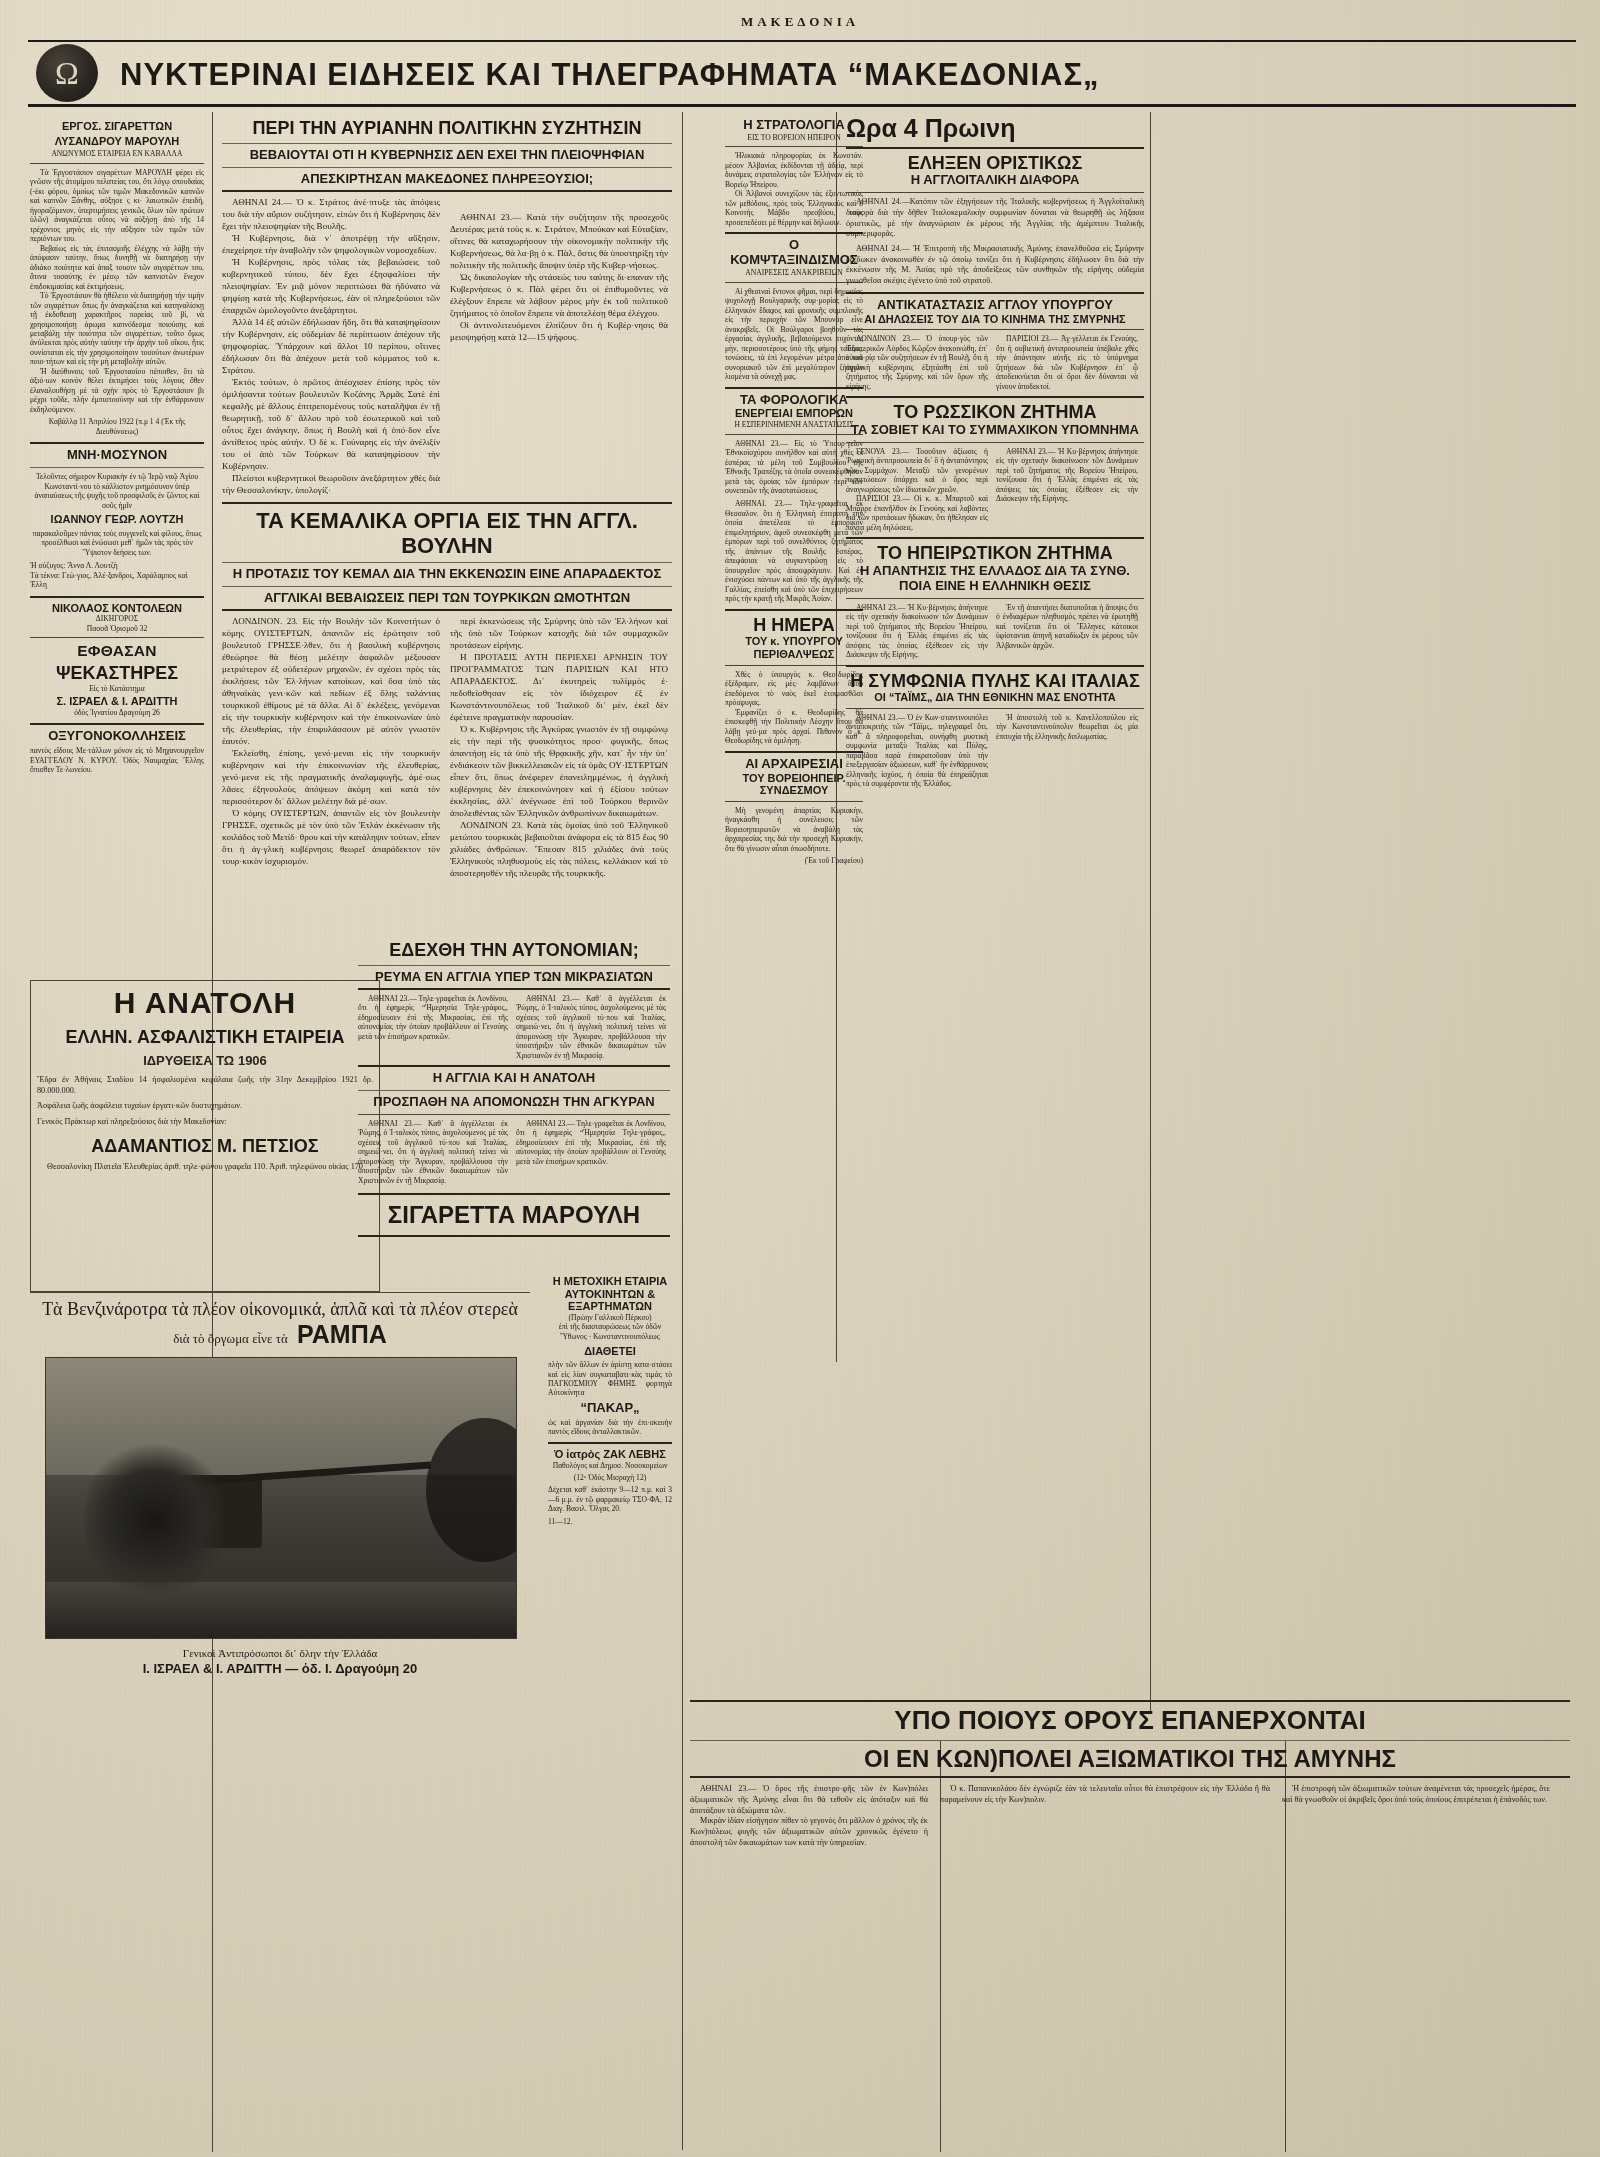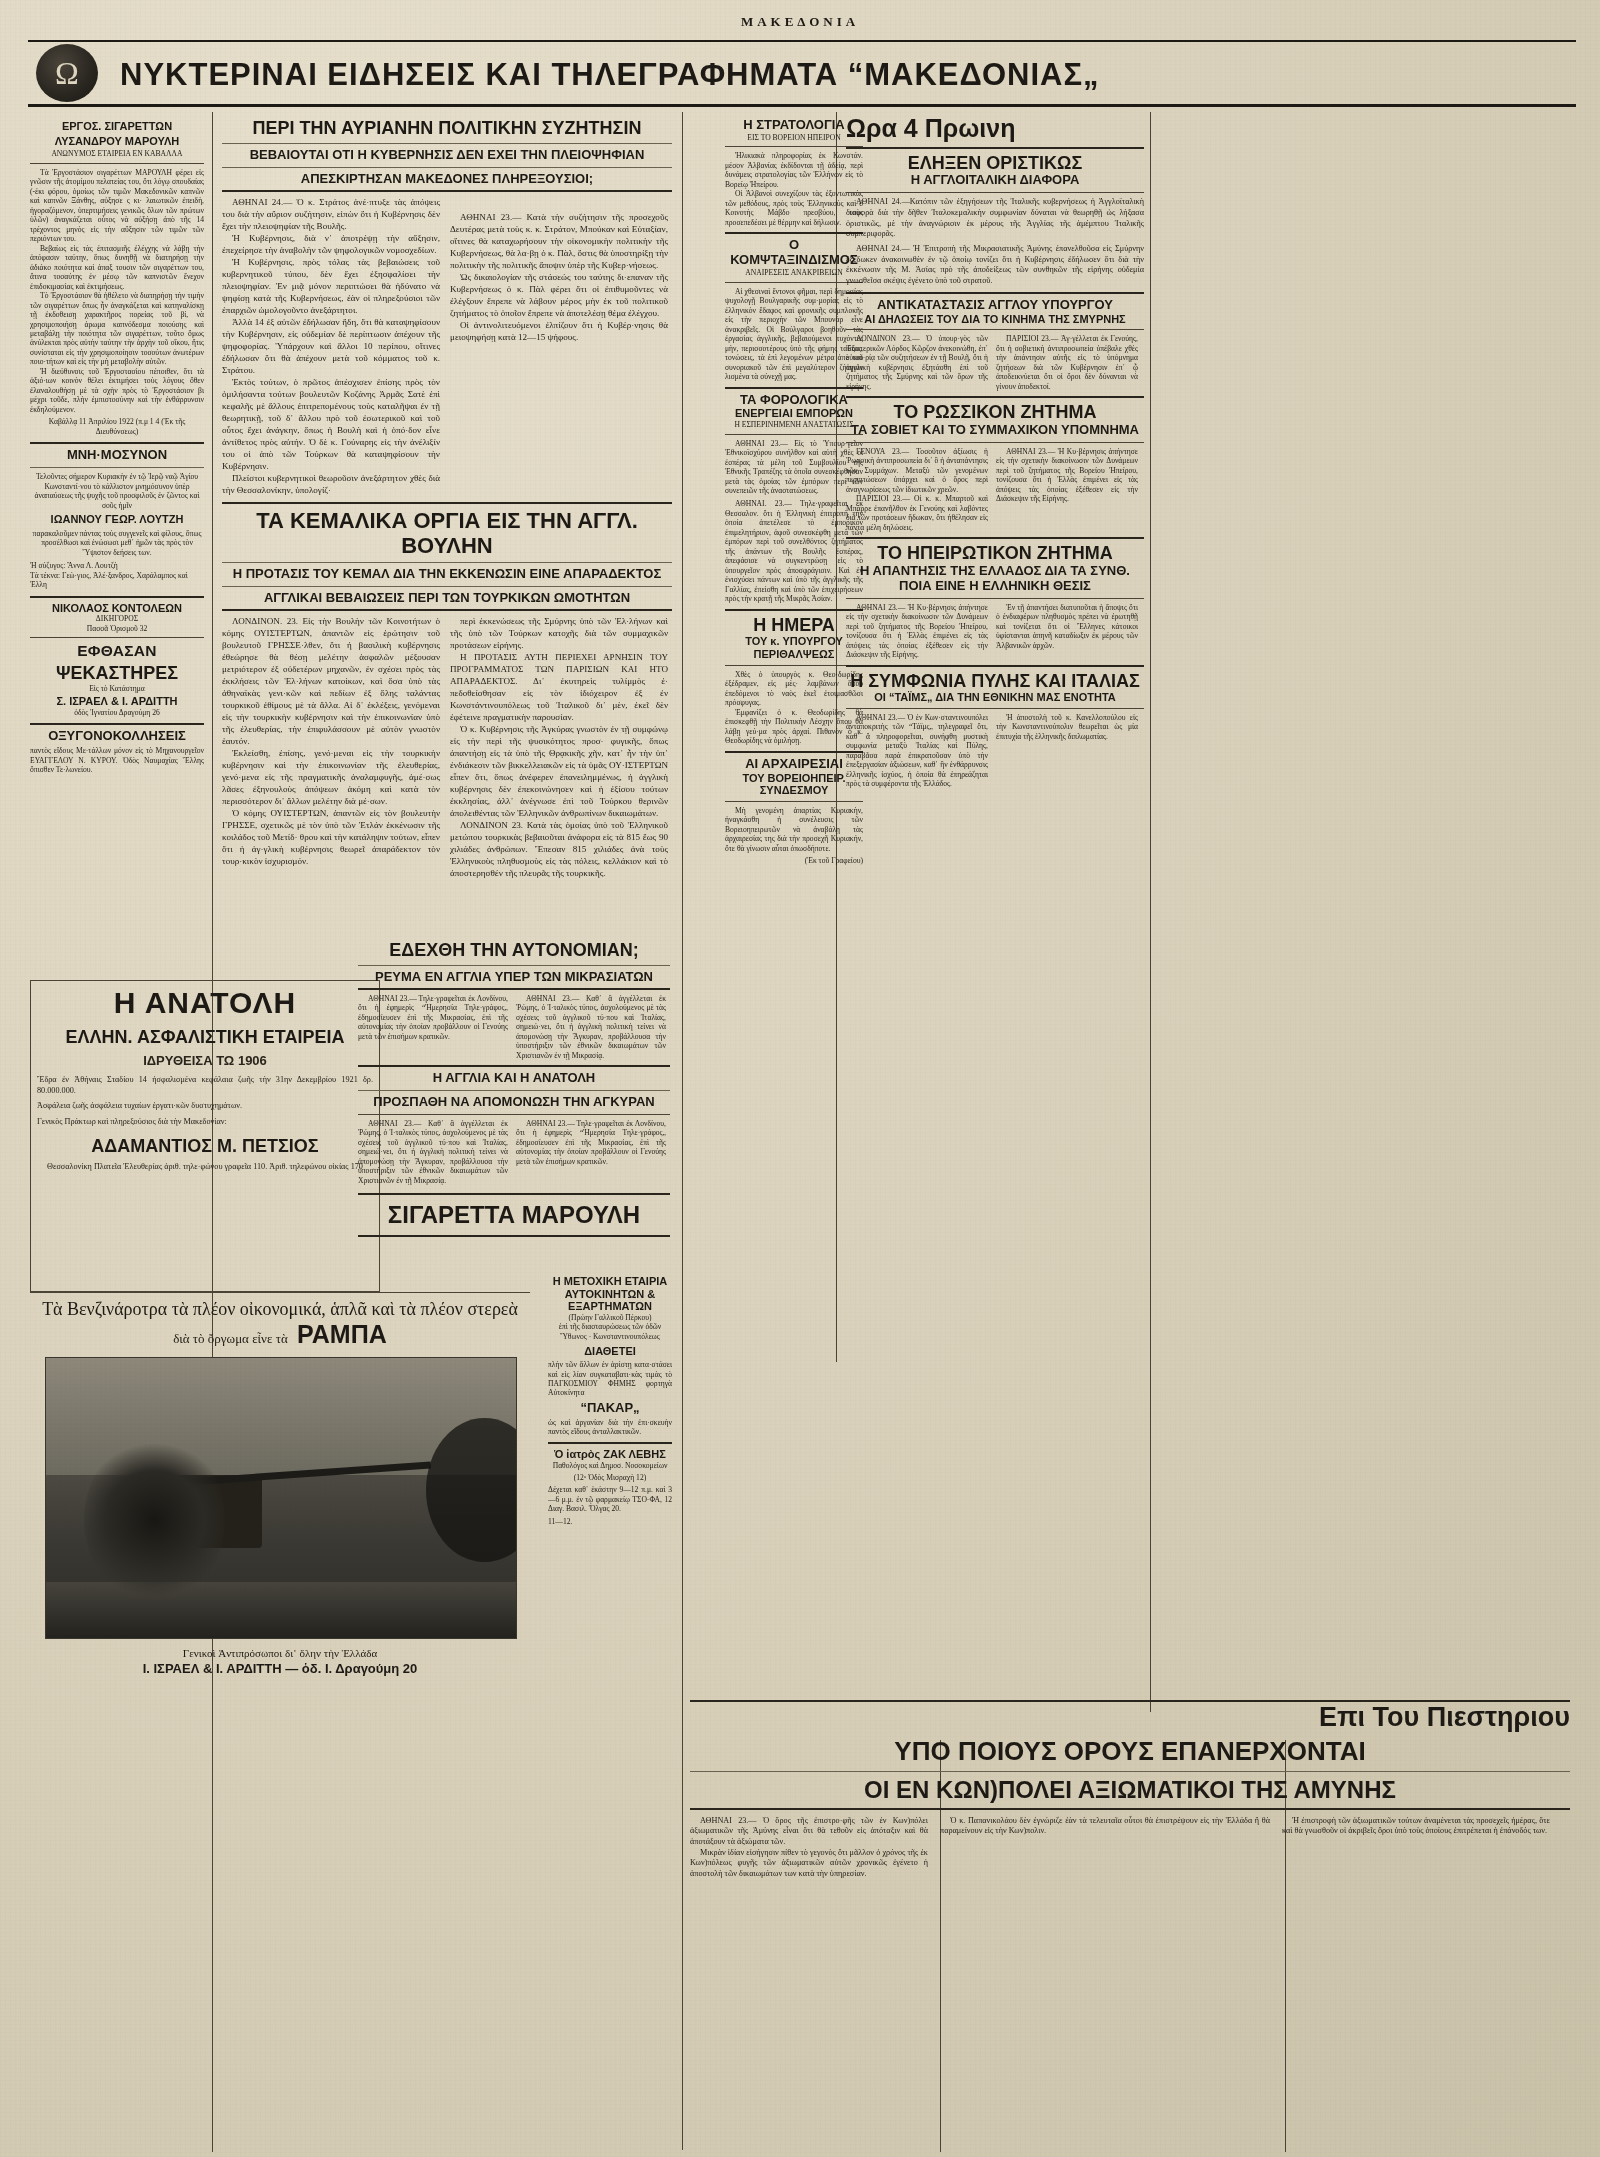--- a/index.html
+++ b/index.html
@@ -335,9 +335,6 @@
 
   <div class="col" style="left:690px;top:1700px;width:880px;">
     <div class="hrule" style="position:static;width:100%;background:#2a251c;height:2px;"></div>
-    <div style="text-align:right;">
-      <span class="hdl" style="font-size:27px;display:inline-block;">Επι Του Πιεστηριου</span>
-    </div>
     <div class="hdl" style="font-size:26px;margin-top:4px;">ΥΠΟ ΠΟΙΟΥΣ ΟΡΟΥΣ ΕΠΑΝΕΡΧΟΝΤΑΙ</div>
     <div class="rule thin"></div>
     <div class="hdl" style="font-size:24px;margin-top:3px;">ΟΙ ΕΝ ΚΩΝ)ΠΟΛΕΙ ΑΞΙΩΜΑΤΙΚΟΙ ΤΗΣ ΑΜΥΝΗΣ</div>

